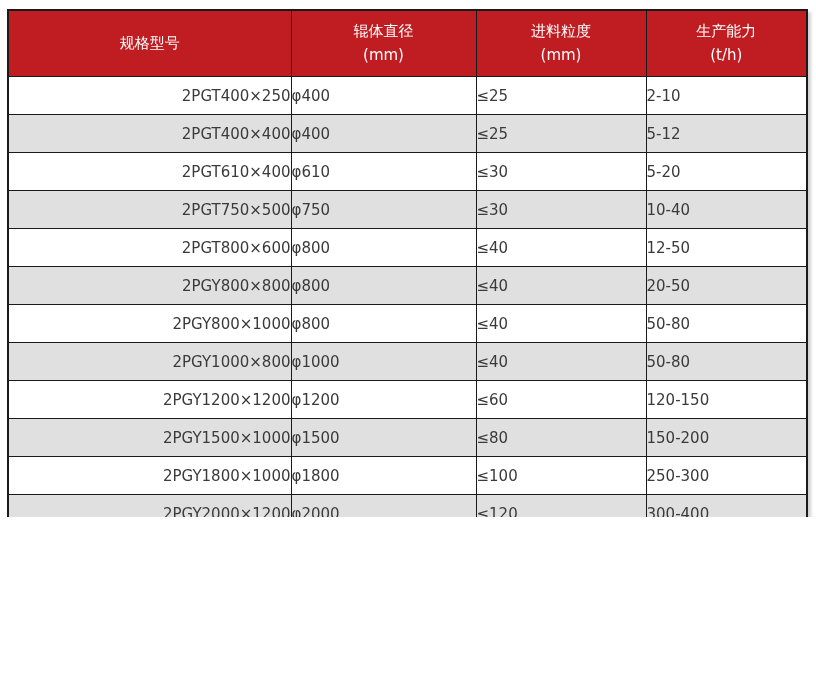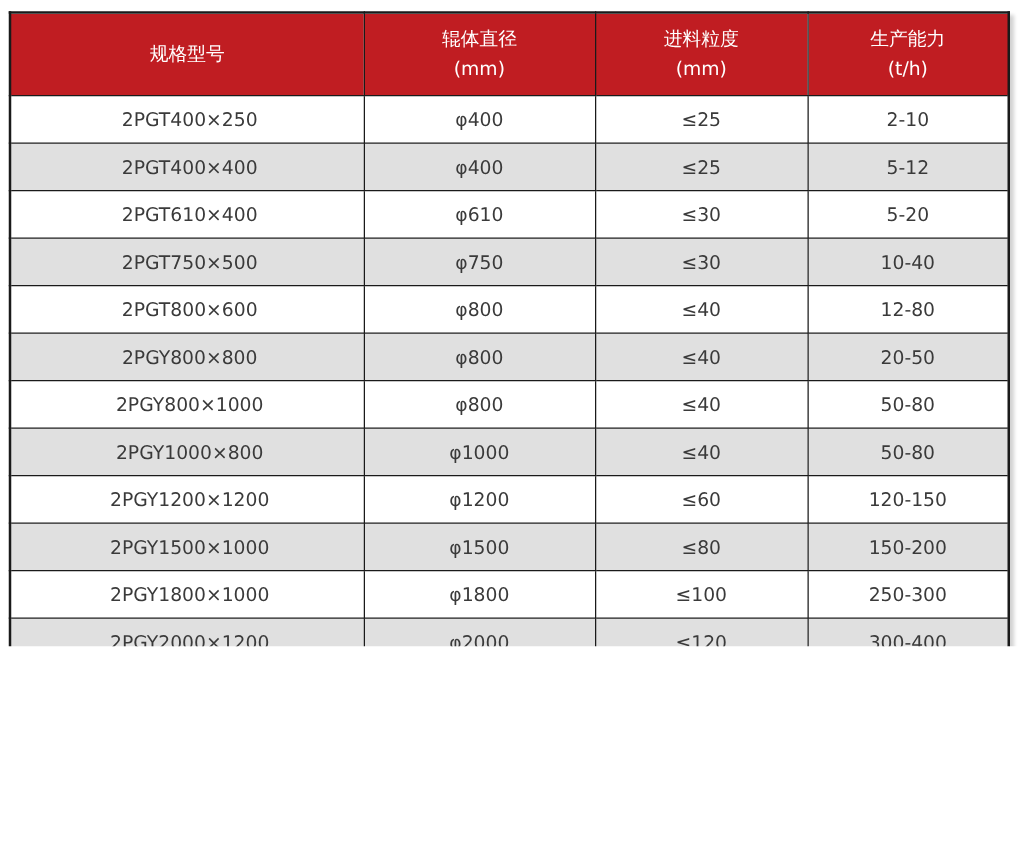--- a/index.html
+++ b/index.html
@@ -56,7 +56,7 @@
     background: #ffffff;
   }
   tbody td.c1 {
-    text-align: center;
+    text-align: right;
     padding-left: 4px;
   }
   tbody tr:nth-child(even) td {

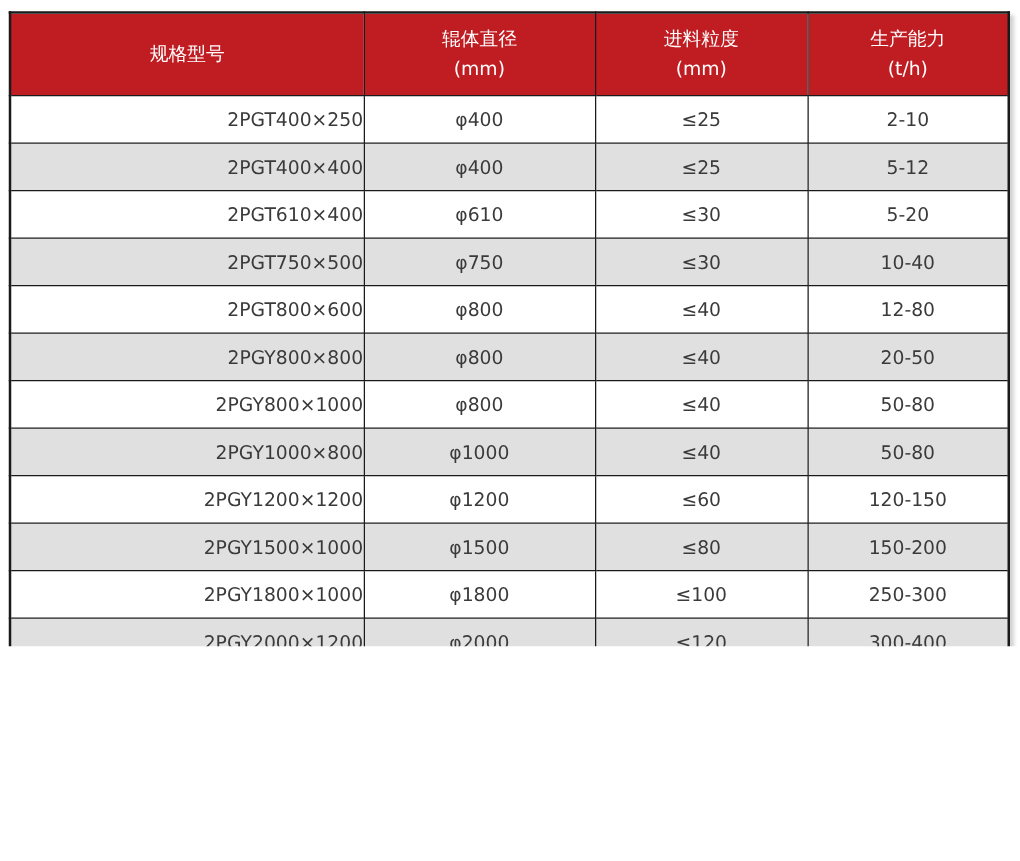--- a/index.html
+++ b/index.html
@@ -50,7 +50,6 @@
   thead th .hl:empty { display: none; }
   tbody td {
     height: 37px;
-    text-align: center;
     vertical-align: middle;
     padding: 0;
     background: #ffffff;

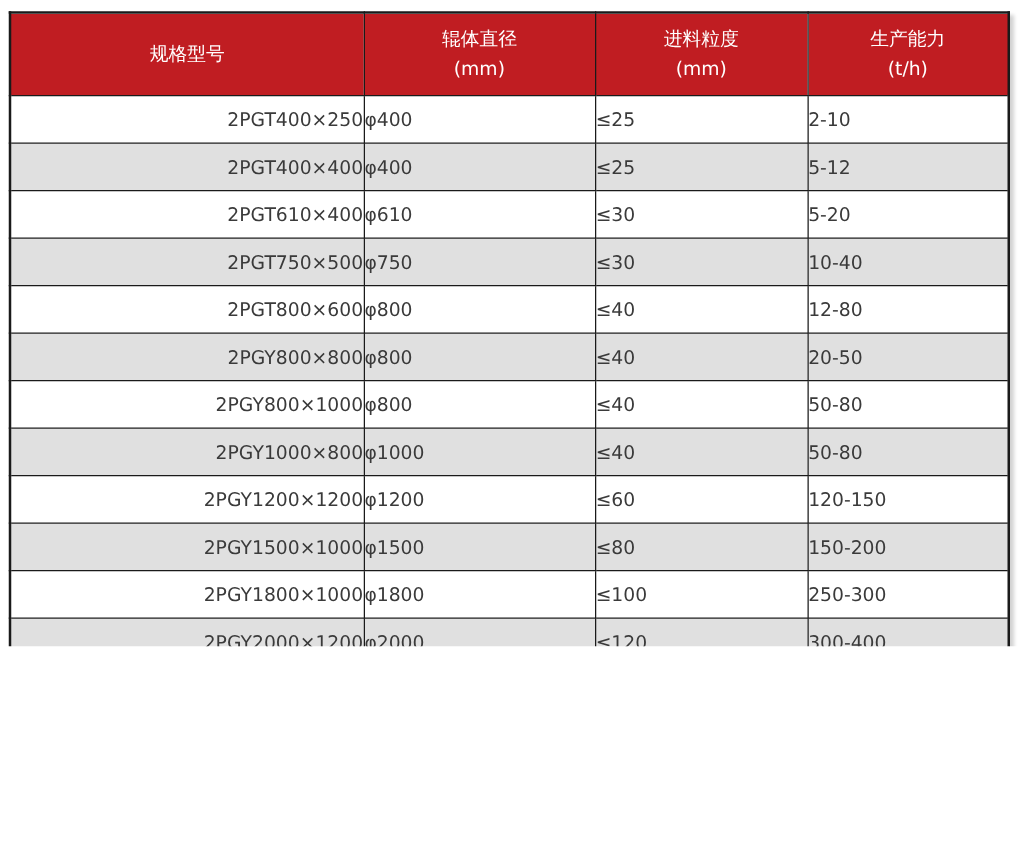--- a/index.html
+++ b/index.html
@@ -129,7 +129,7 @@
           <td class="c1">2PGT800×600</td>
           <td>φ800</td>
           <td>≤40</td>
-          <td>12-80</td>
+          <td>12-50</td>
         </tr>
         <tr>
           <td class="c1">2PGY800×800</td>

